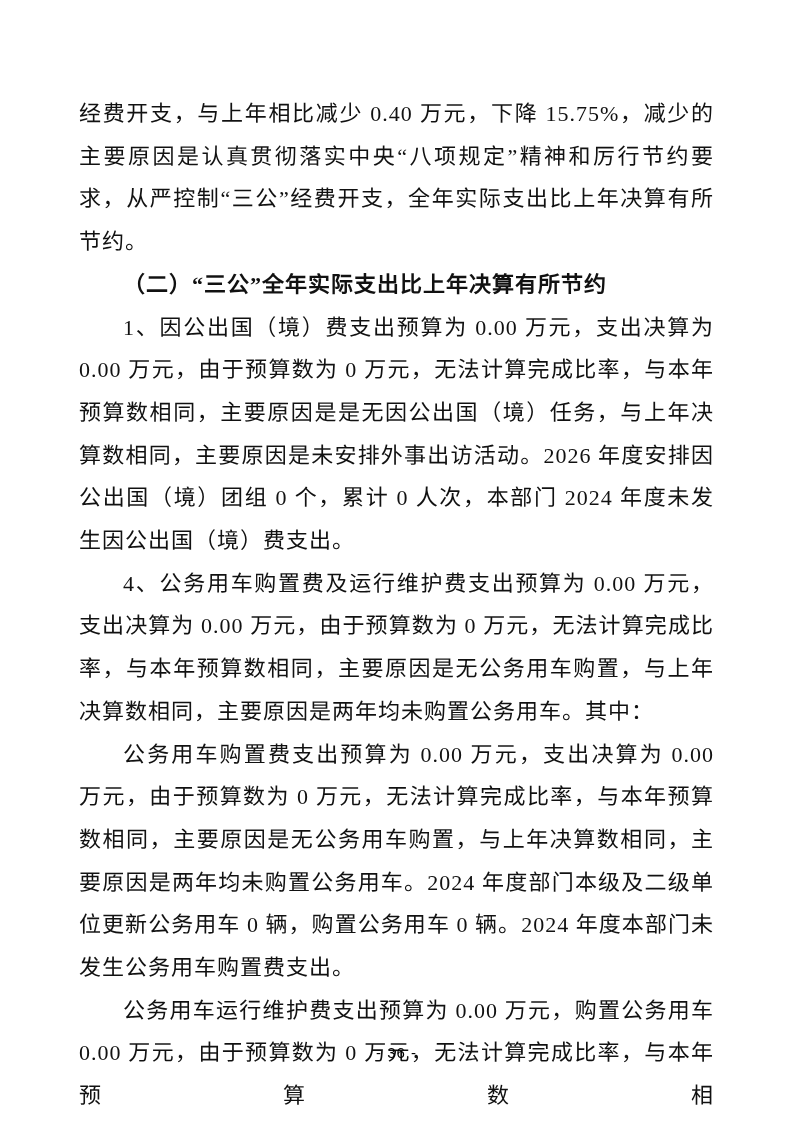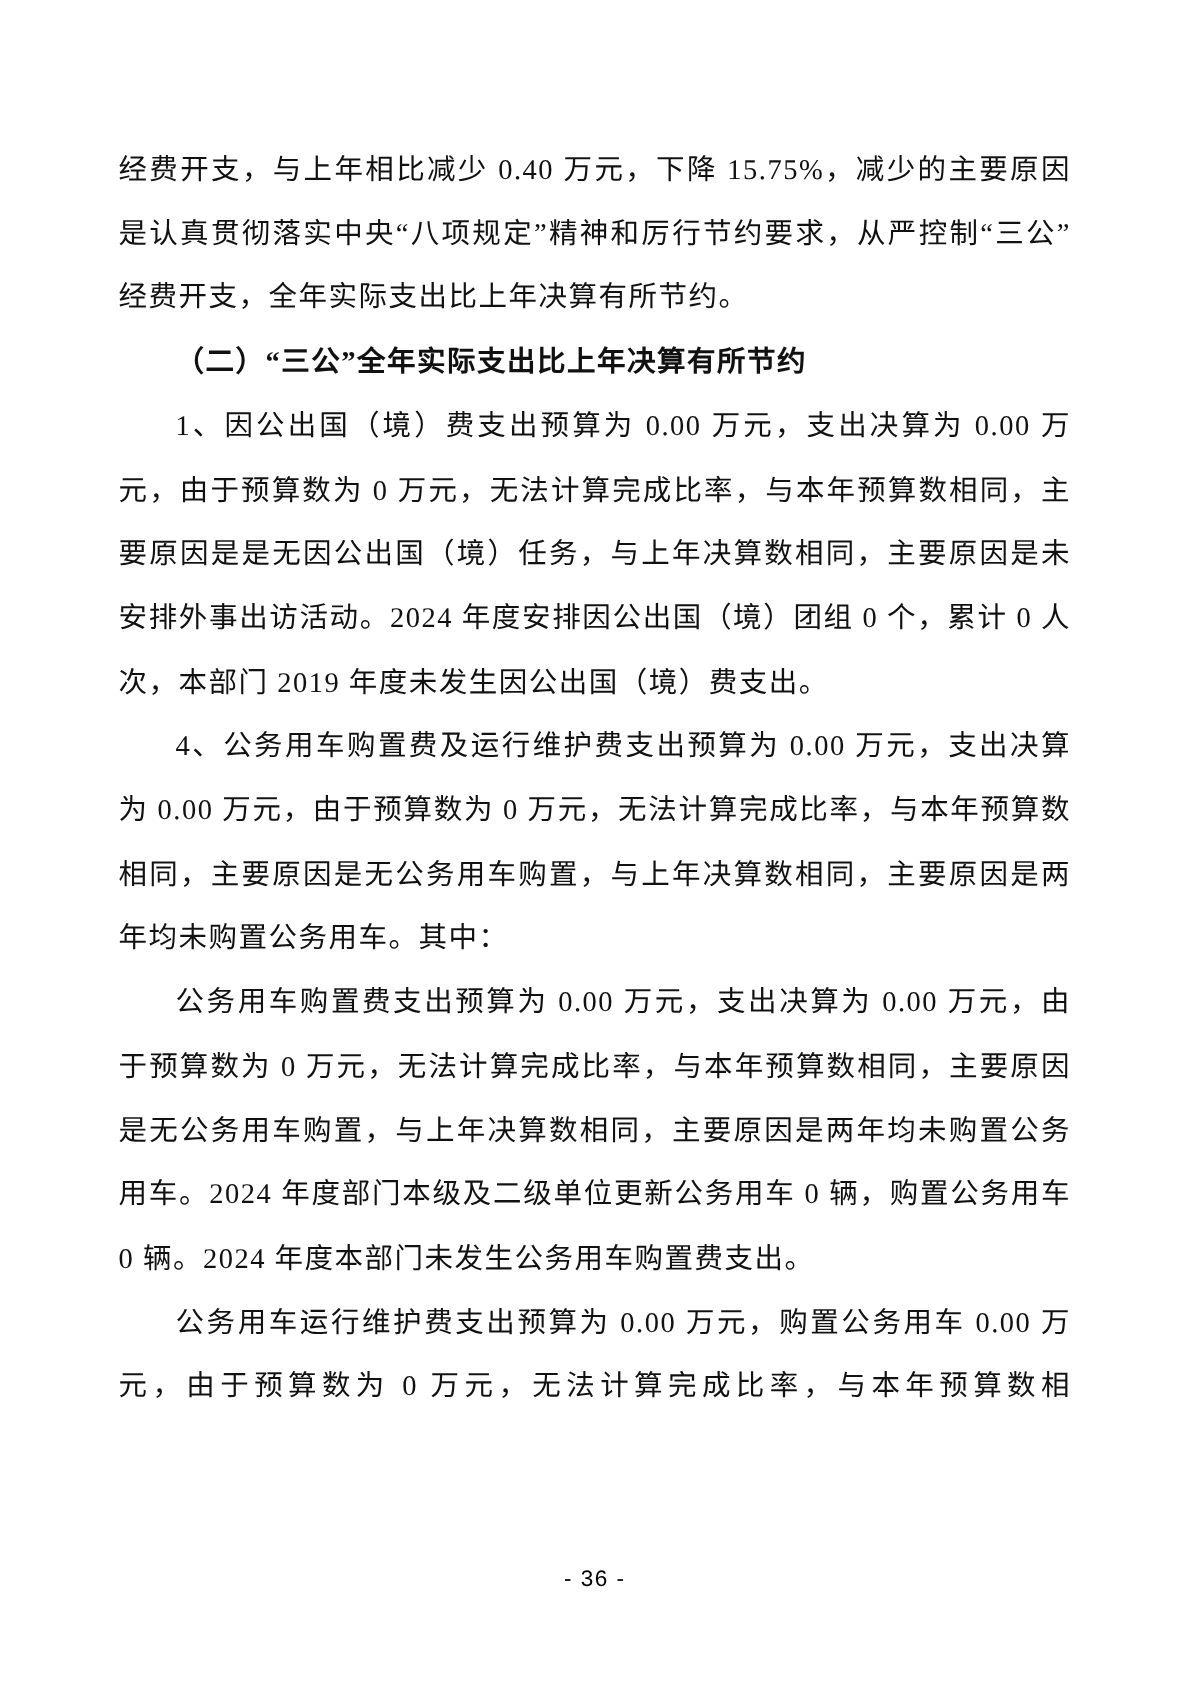--- a/index.html
+++ b/index.html
@@ -25,7 +25,7 @@
   }
   .content p {
     margin: 0;
-    font-size: 19px;
+    font-size: 22px;
     line-height: 42.7px;
     letter-spacing: 1px;
     text-align: justify;

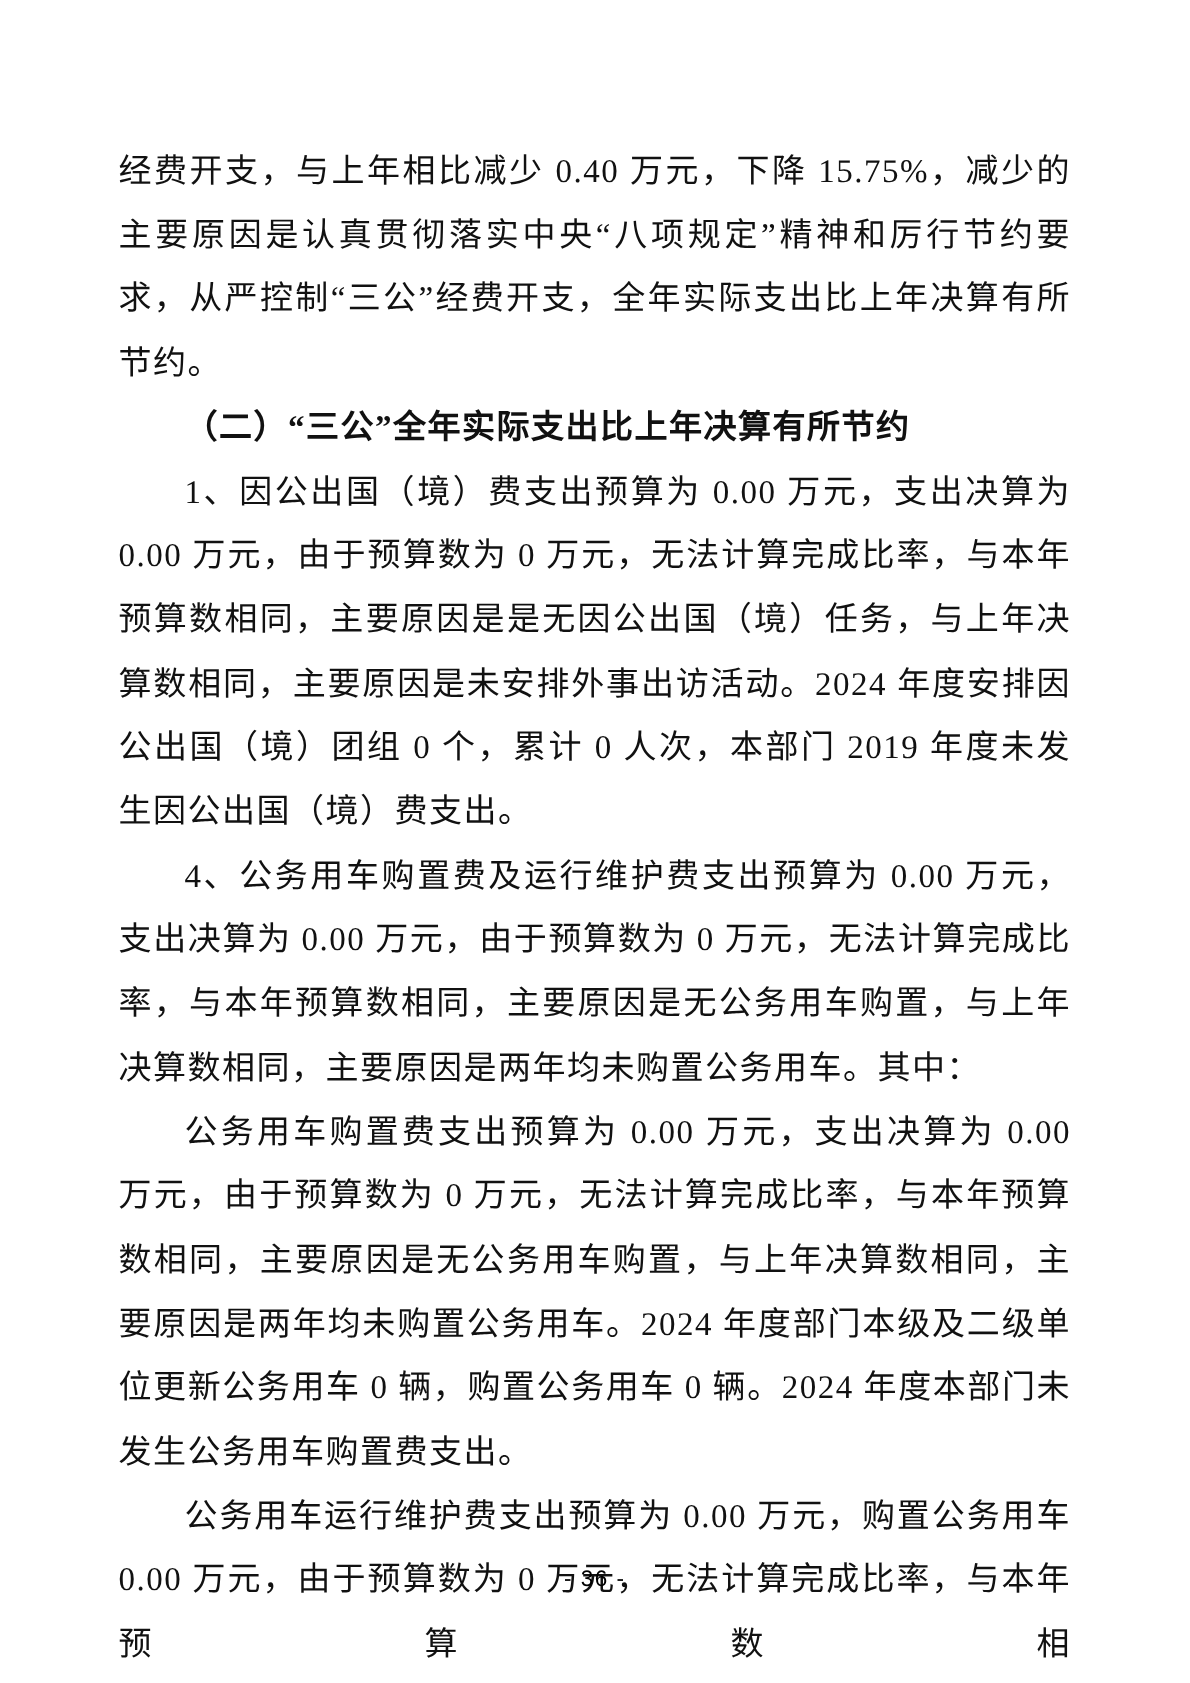--- a/index.html
+++ b/index.html
@@ -61,7 +61,7 @@
   <div class="content">
     <p>经费开支，与上年相比减少 0.40 万元，下降 15.75%，减少的主要原因是认真贯彻落实中央“八项规定”精神和厉行节约要求，从严控制“三公”经费开支，全年实际支出比上年决算有所节约。</p>
     <p class="heading">（二）“三公”全年实际支出比上年决算有所节约</p>
-    <p class="indent">1、因公出国（境）费支出预算为 0.00 万元，支出决算为 0.00 万元，由于预算数为 0 万元，无法计算完成比率，与本年预算数相同，主要原因是是无因公出国（境）任务，与上年决算数相同，主要原因是未安排外事出访活动。2024 年度安排因公出国（境）团组 0 个，累计 0 人次，本部门 2019 年度未发生因公出国（境）费支出。</p>
+    <p class="indent">1、因公出国（境）费支出预算为 0.00 万元，支出决算为 0.00 万元，由于预算数为 0 万元，无法计算完成比率，与本年预算数相同，主要原因是是无因公出国（境）任务，与上年决算数相同，主要原因是未安排外事出访活动。2026 年度安排因公出国（境）团组 0 个，累计 0 人次，本部门 2024 年度未发生因公出国（境）费支出。</p>
     <p class="indent">4、公务用车购置费及运行维护费支出预算为 0.00 万元，支出决算为 0.00 万元，由于预算数为 0 万元，无法计算完成比率，与本年预算数相同，主要原因是无公务用车购置，与上年决算数相同，主要原因是两年均未购置公务用车。其中：</p>
     <p class="indent">公务用车购置费支出预算为 0.00 万元，支出决算为 0.00 万元，由于预算数为 0 万元，无法计算完成比率，与本年预算数相同，主要原因是无公务用车购置，与上年决算数相同，主要原因是两年均未购置公务用车。2024 年度部门本级及二级单位更新公务用车 0 辆，购置公务用车 0 辆。2024 年度本部门未发生公务用车购置费支出。</p>
     <p class="indent truncated">公务用车运行维护费支出预算为 0.00 万元，购置公务用车 0.00 万元，由于预算数为 0 万元，无法计算完成比率，与本年预算数相</p>

